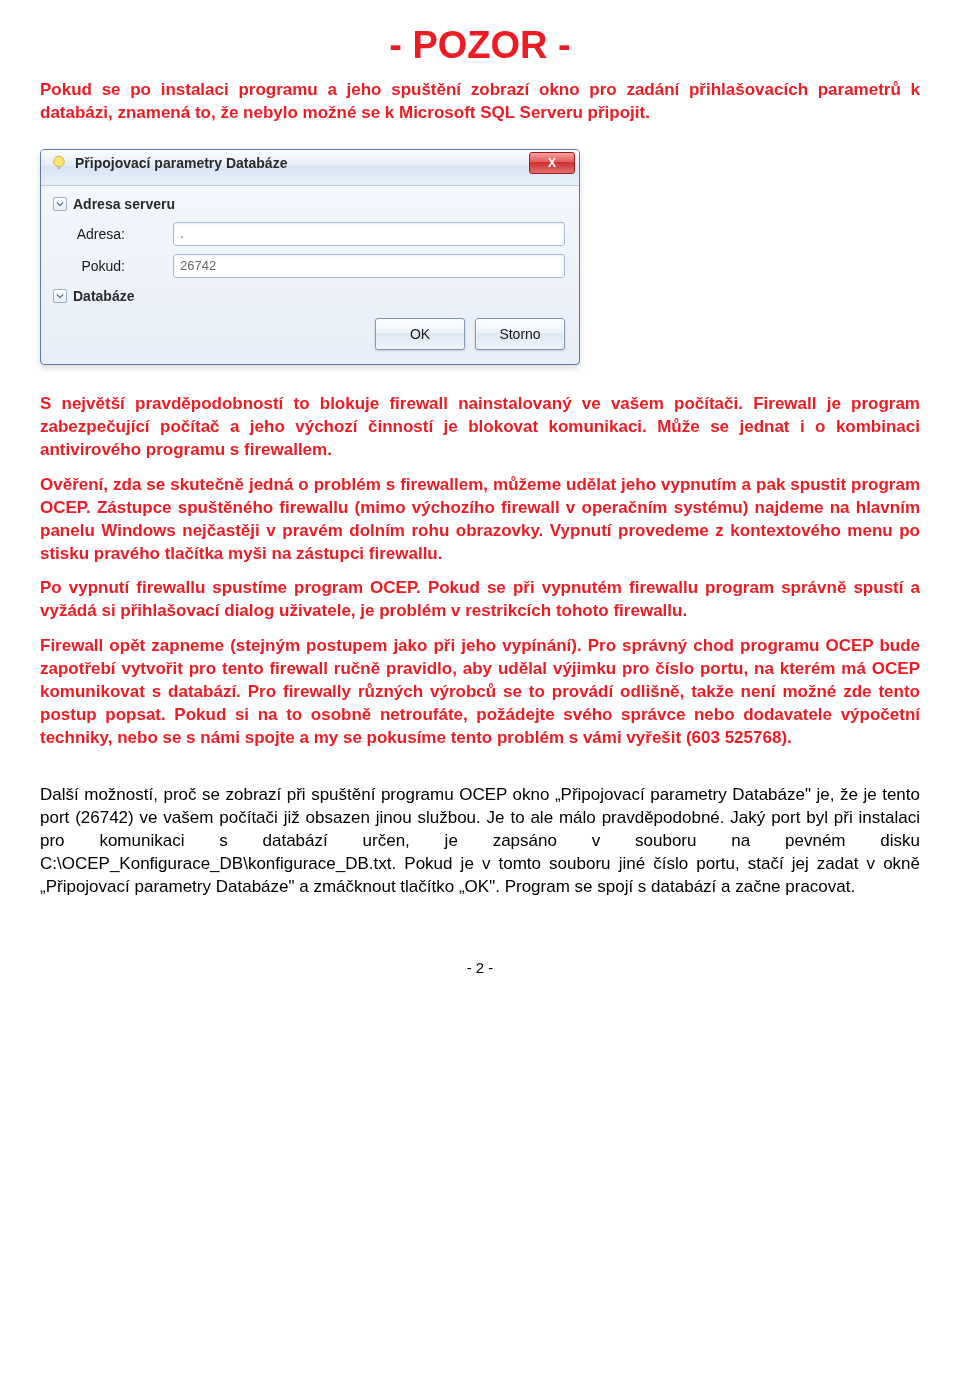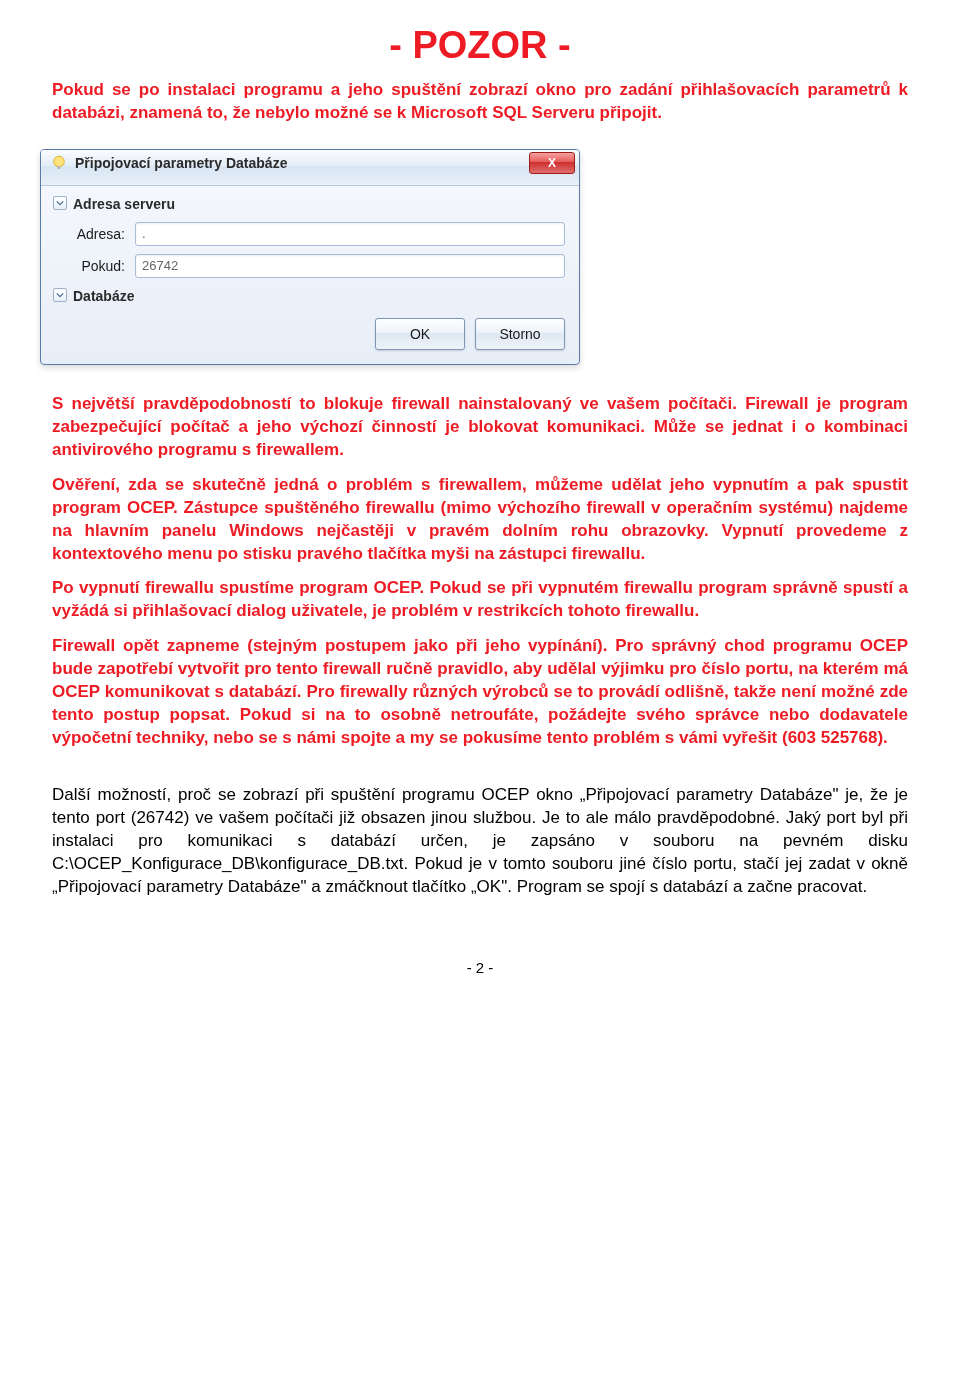--- a/index.html
+++ b/index.html
@@ -27,7 +27,7 @@
     font-size: 17px;
     line-height: 1.35;
     text-align: justify;
-    margin: 12px 12px;
+    margin: 12px 0;
   }
 
   

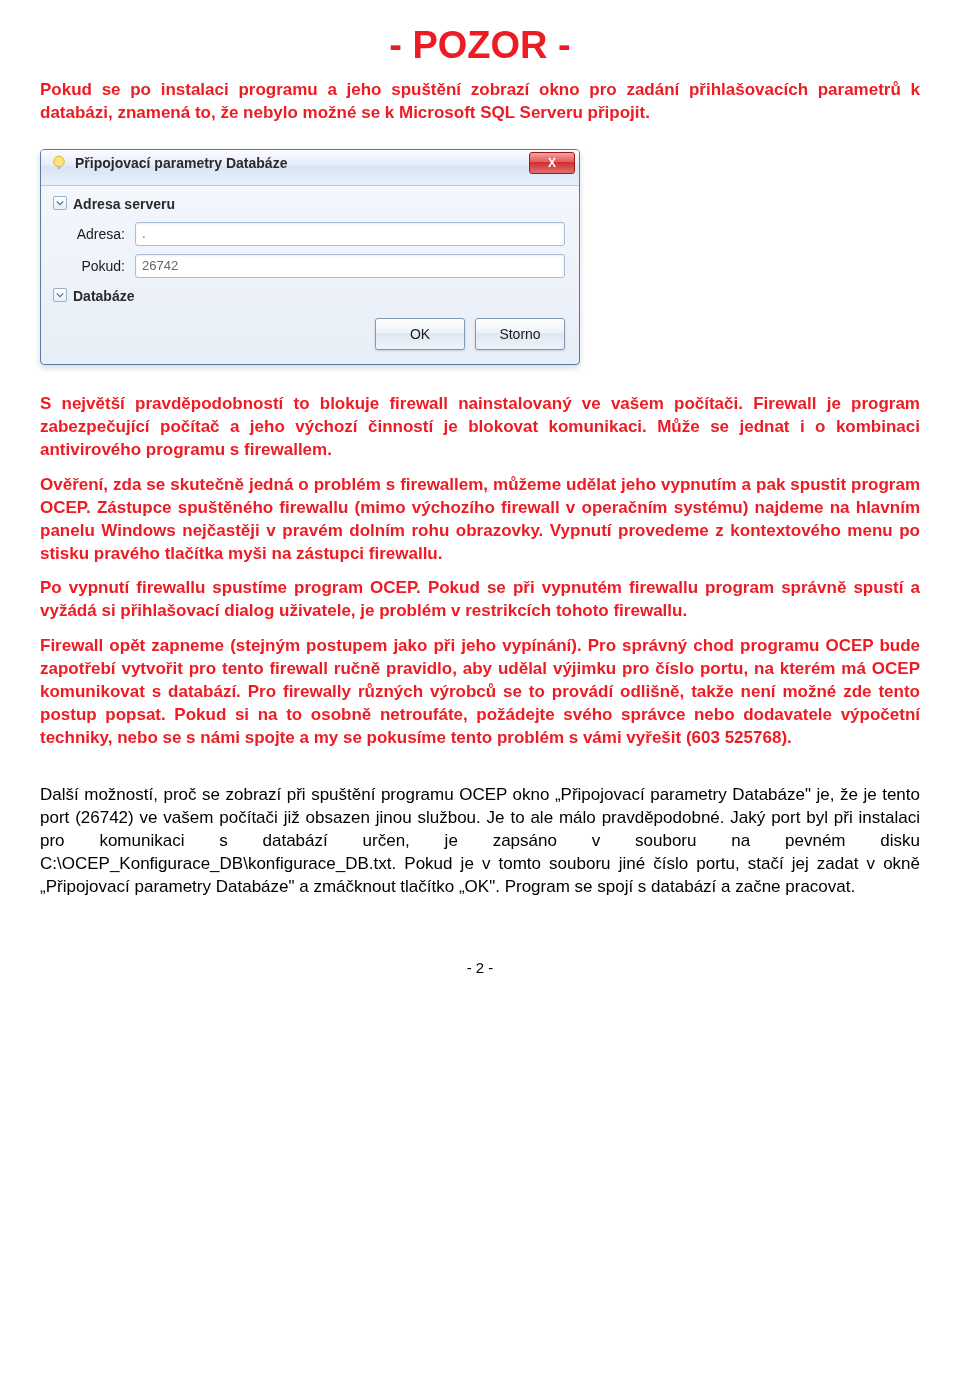--- a/index.html
+++ b/index.html
@@ -75,7 +75,7 @@
   }
   .section-header {
     display: flex;
-    align-items: flex-start;
+    align-items: center;
     gap: 6px;
     padding: 6px 6px;
     font-size: 14px;

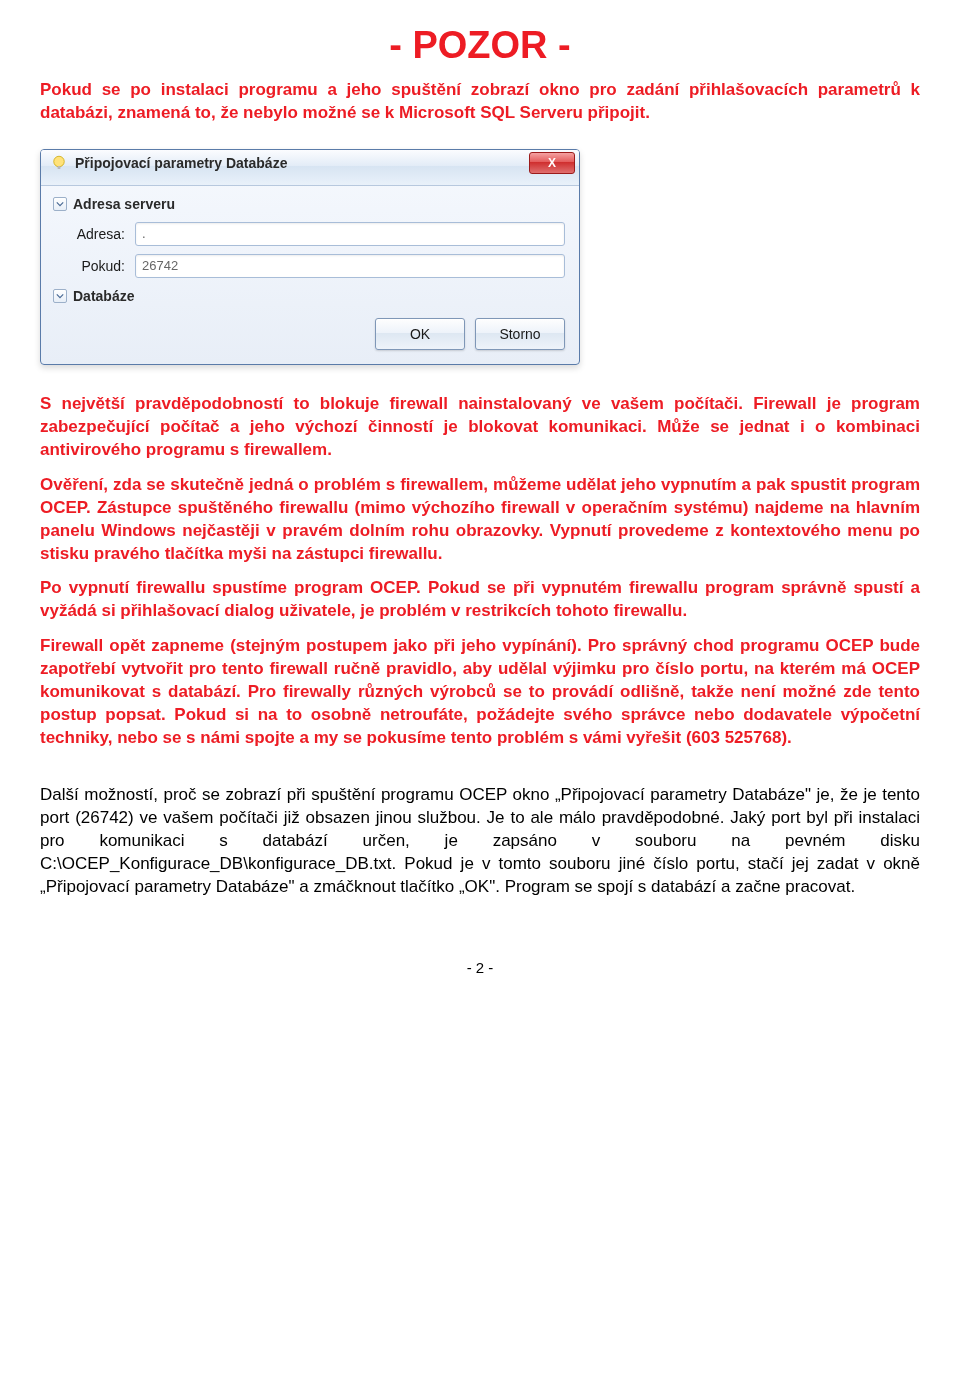--- a/index.html
+++ b/index.html
@@ -93,6 +93,7 @@
     display: flex;
     align-items: center;
     padding: 4px 8px;
+    gap: 38px;
   }
   .field-label {
     width: 80px;

